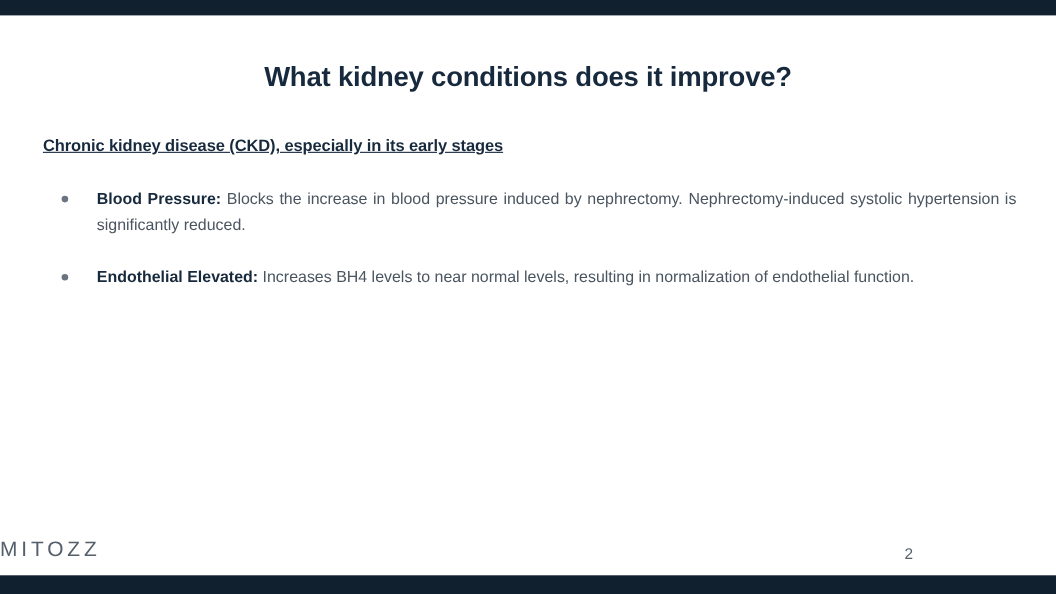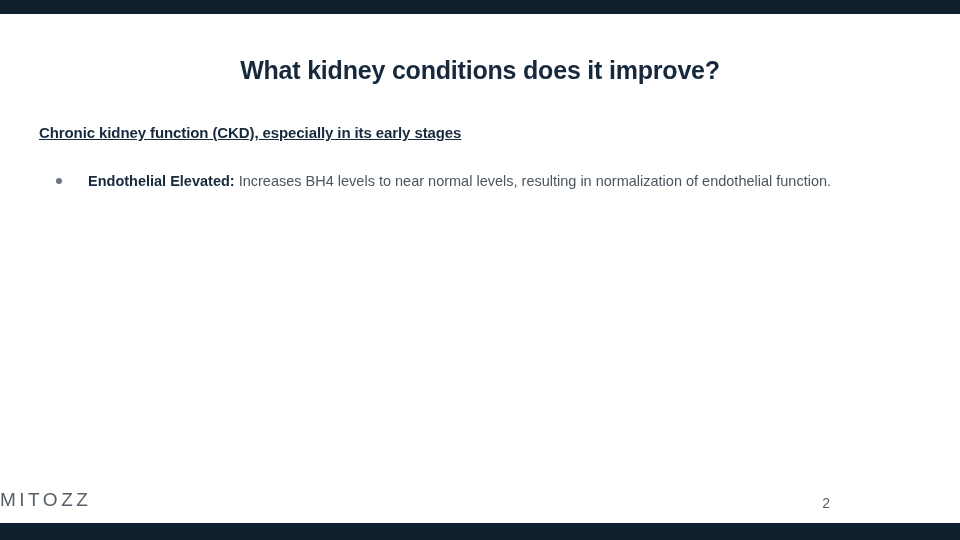--- a/index.html
+++ b/index.html
@@ -125,7 +125,7 @@
 
     <div class="title">What kidney conditions does it improve?</div>
 
-    <div class="subtitle">Chronic kidney function (CKD), especially in its early stages</div>
+    <div class="subtitle">Chronic kidney disease (CKD), especially in its early stages</div>
 
     <div class="bullets">
 

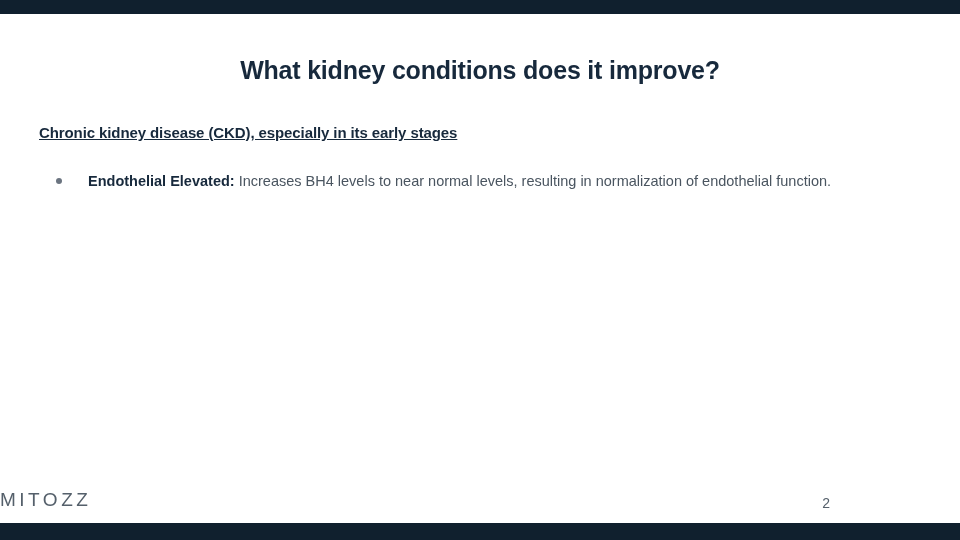--- a/index.html
+++ b/index.html
@@ -129,6 +129,9 @@
 
     <div class="bullets">
 
+      <div class="bullet">
+        <span class="dot"></span><span class="lead">Blood Pressure:</span><span class="body"> Blocks the increase in blood pressure induced by nephrectomy. Nephrectomy-induced systolic hypertension is significantly reduced.</span>
+      </div>
 
 
       <div class="bullet">

